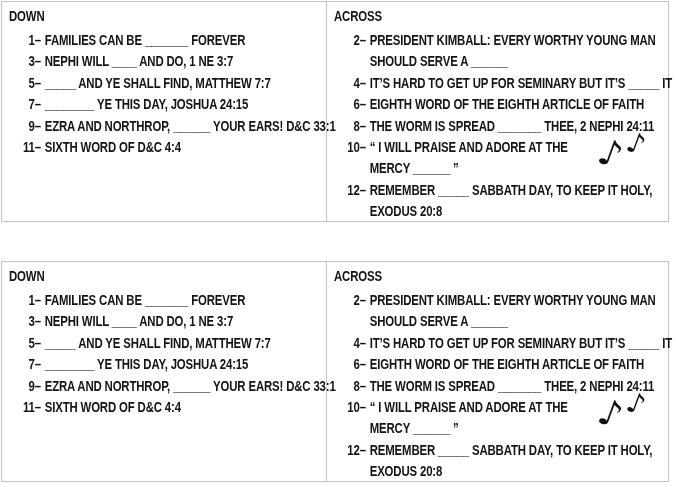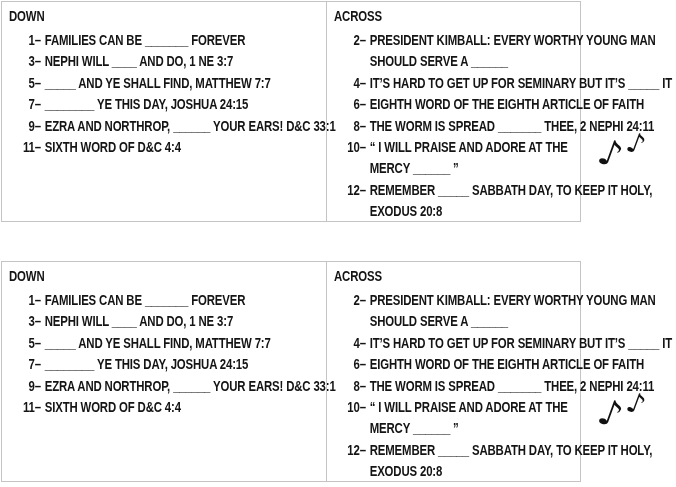--- a/index.html
+++ b/index.html
@@ -17,7 +17,7 @@
   .card {
     position: absolute;
     left: 1px;
-    width: 580px;
+    width: 668px;
     height: 221px;
     border: 1px solid #c4c4c4;
     box-sizing: border-box;

